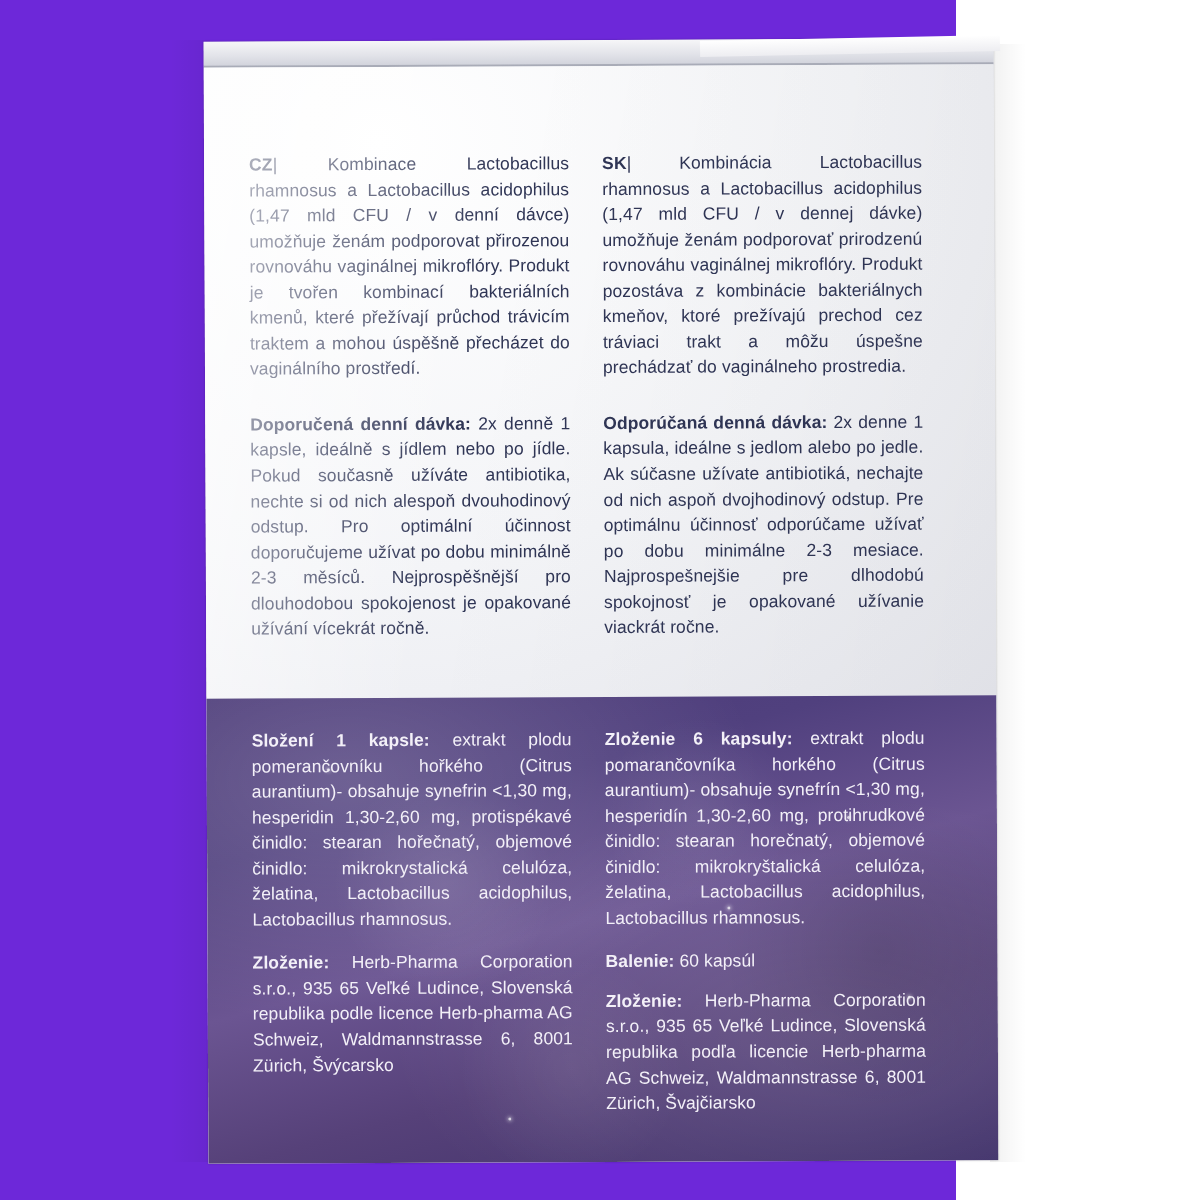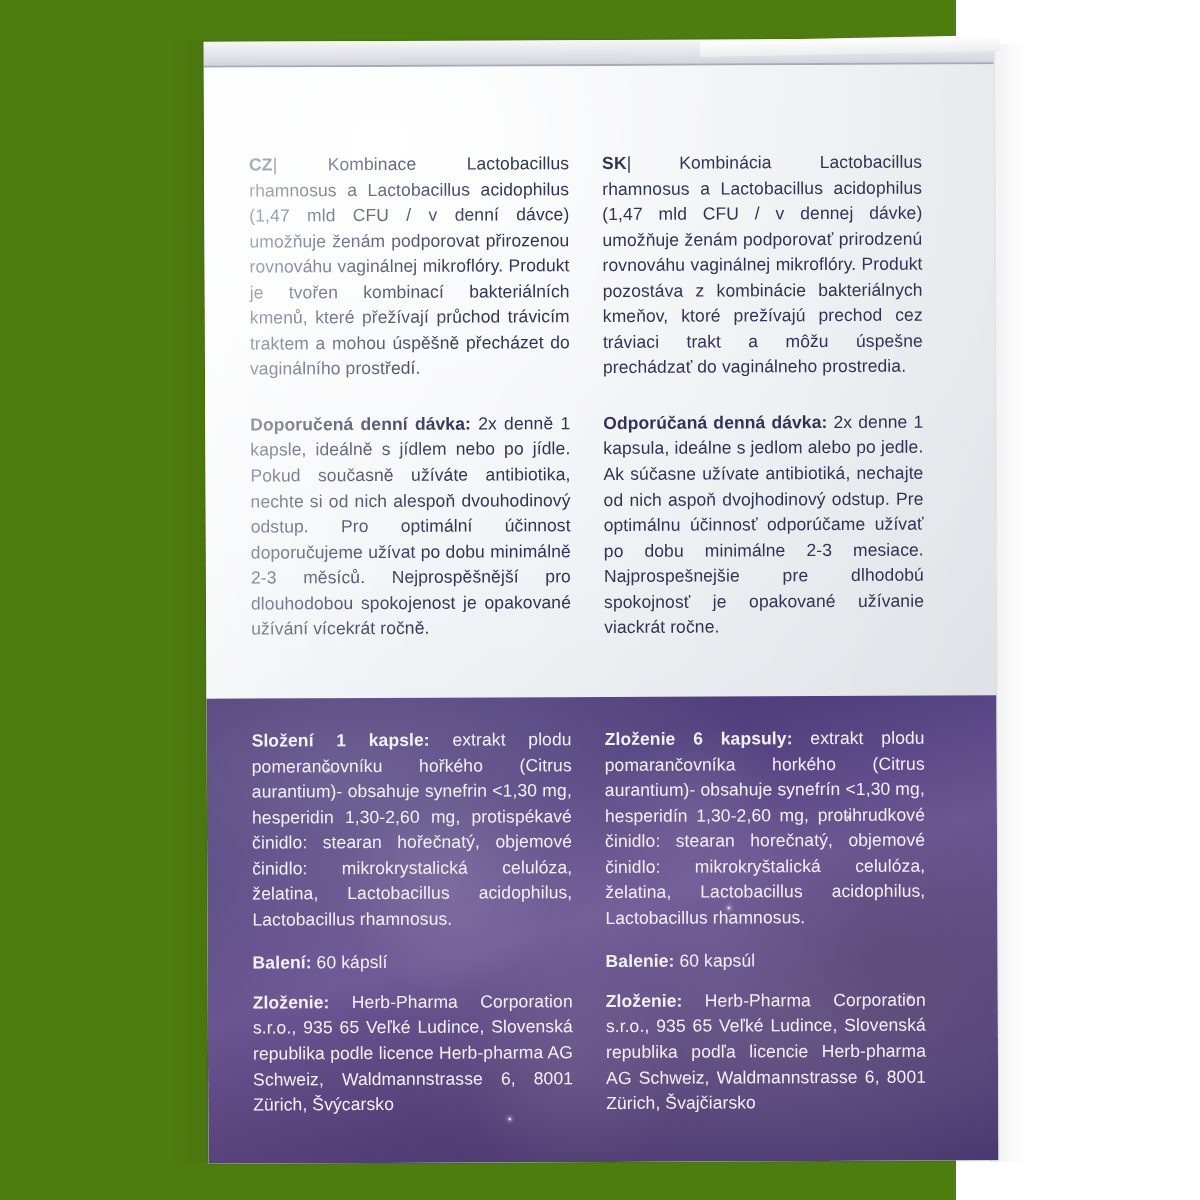--- a/index.html
+++ b/index.html
@@ -18,7 +18,7 @@
     position: relative;
     width: 956px;
     height: 1200px;
-    background: #4d7c0f;
+    background: #6d28d9;
     text-decoration: underline;
   }
 

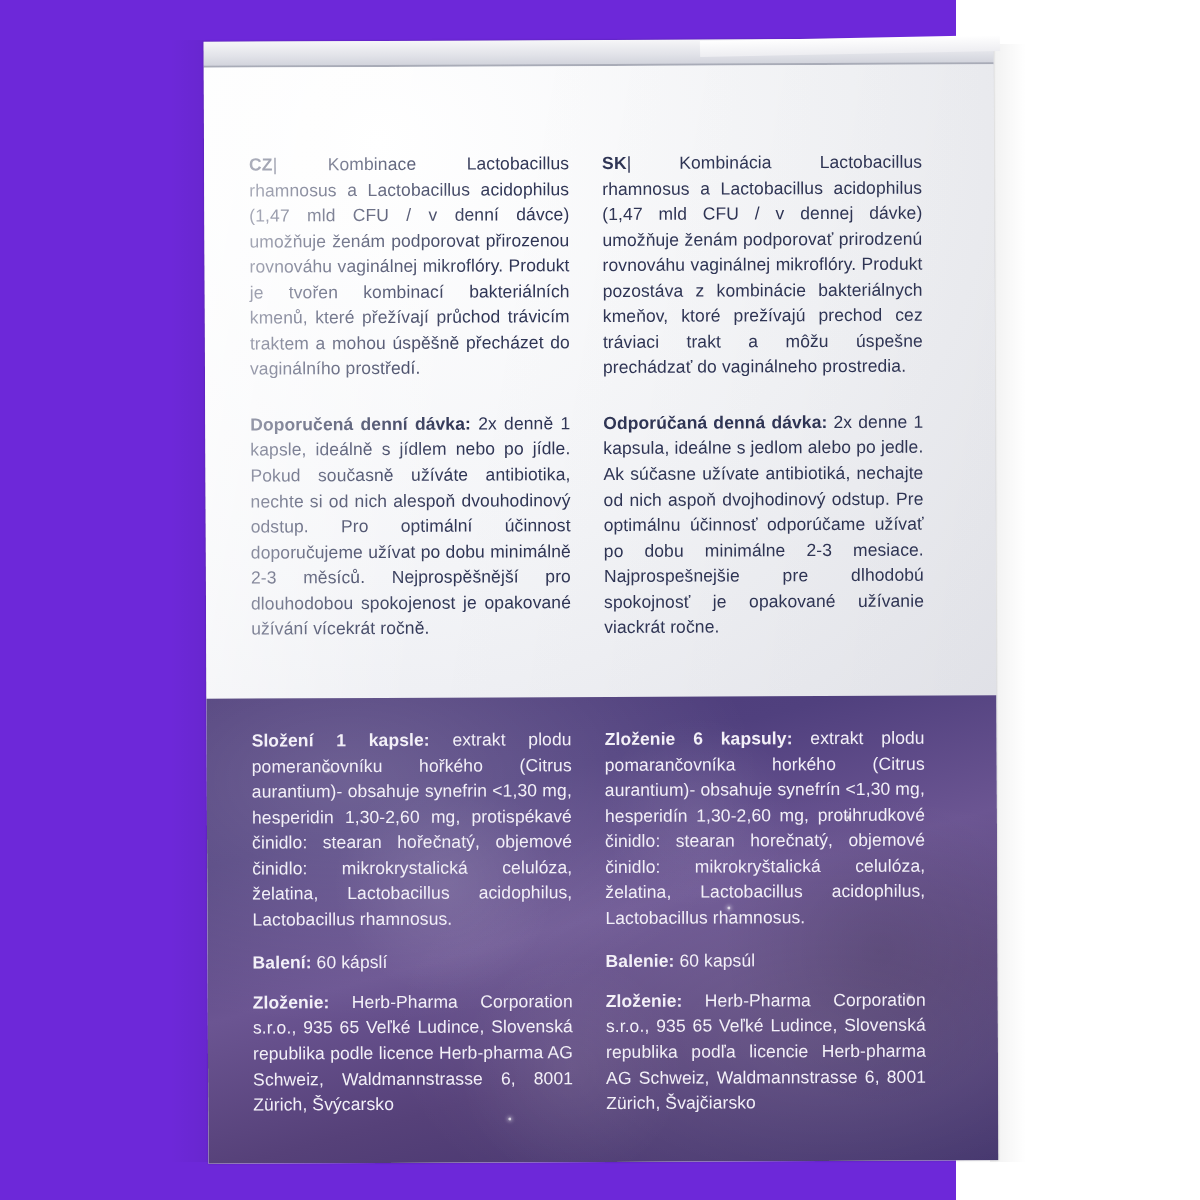--- a/index.html
+++ b/index.html
@@ -202,7 +202,6 @@
 
         <div class="col col-cz" style="top: 30px;">
           <p class="txt txt-light block"><span class="b">Složení 1 kapsle:</span> <span>extrakt plodu pomerančovníku hořkého (Citrus aurantium)- obsahuje synefrin &lt;1,30 mg, hesperidin 1,30-2,60 mg, protispékavé činidlo: stearan hořečnatý, objemové činidlo: mikrokrystalická celulóza, želatina, Lactobacillus acidophilus, Lactobacillus rhamnosus.</span></p>
-          <p class="txt txt-light block-tight"><span class="b">Balení:</span> <span>60 kápslí</span></p>
           <p class="txt txt-light block-tight"><span class="b">Zloženie:</span> <span>Herb-Pharma Corporation s.r.o., 935 65 Veľké Ludince, Slovenská republika podle licence Herb-pharma AG Schweiz, Waldmannstrasse 6, 8001 Zürich, Švýcarsko</span></p>
 
         </div>

